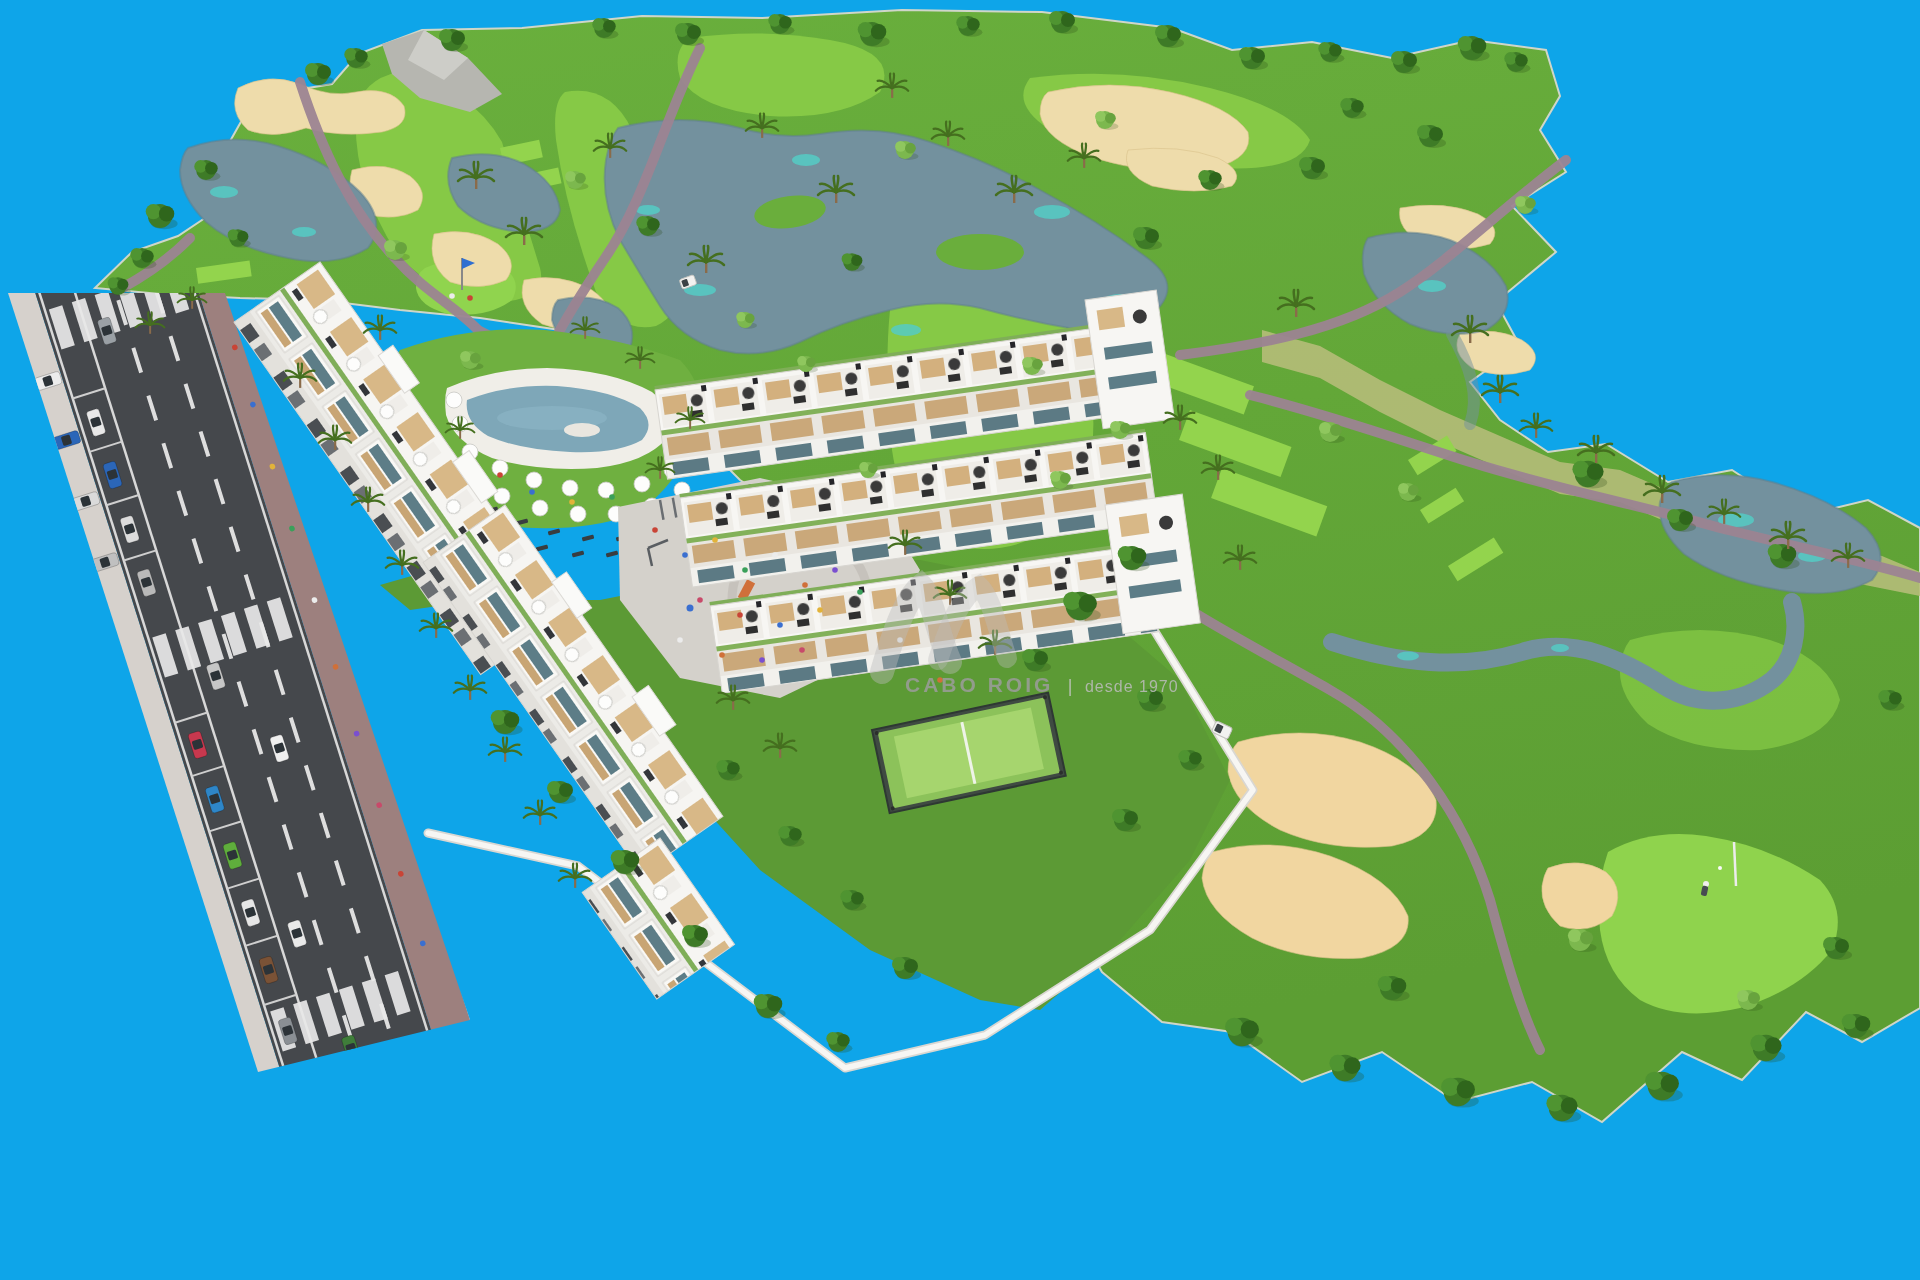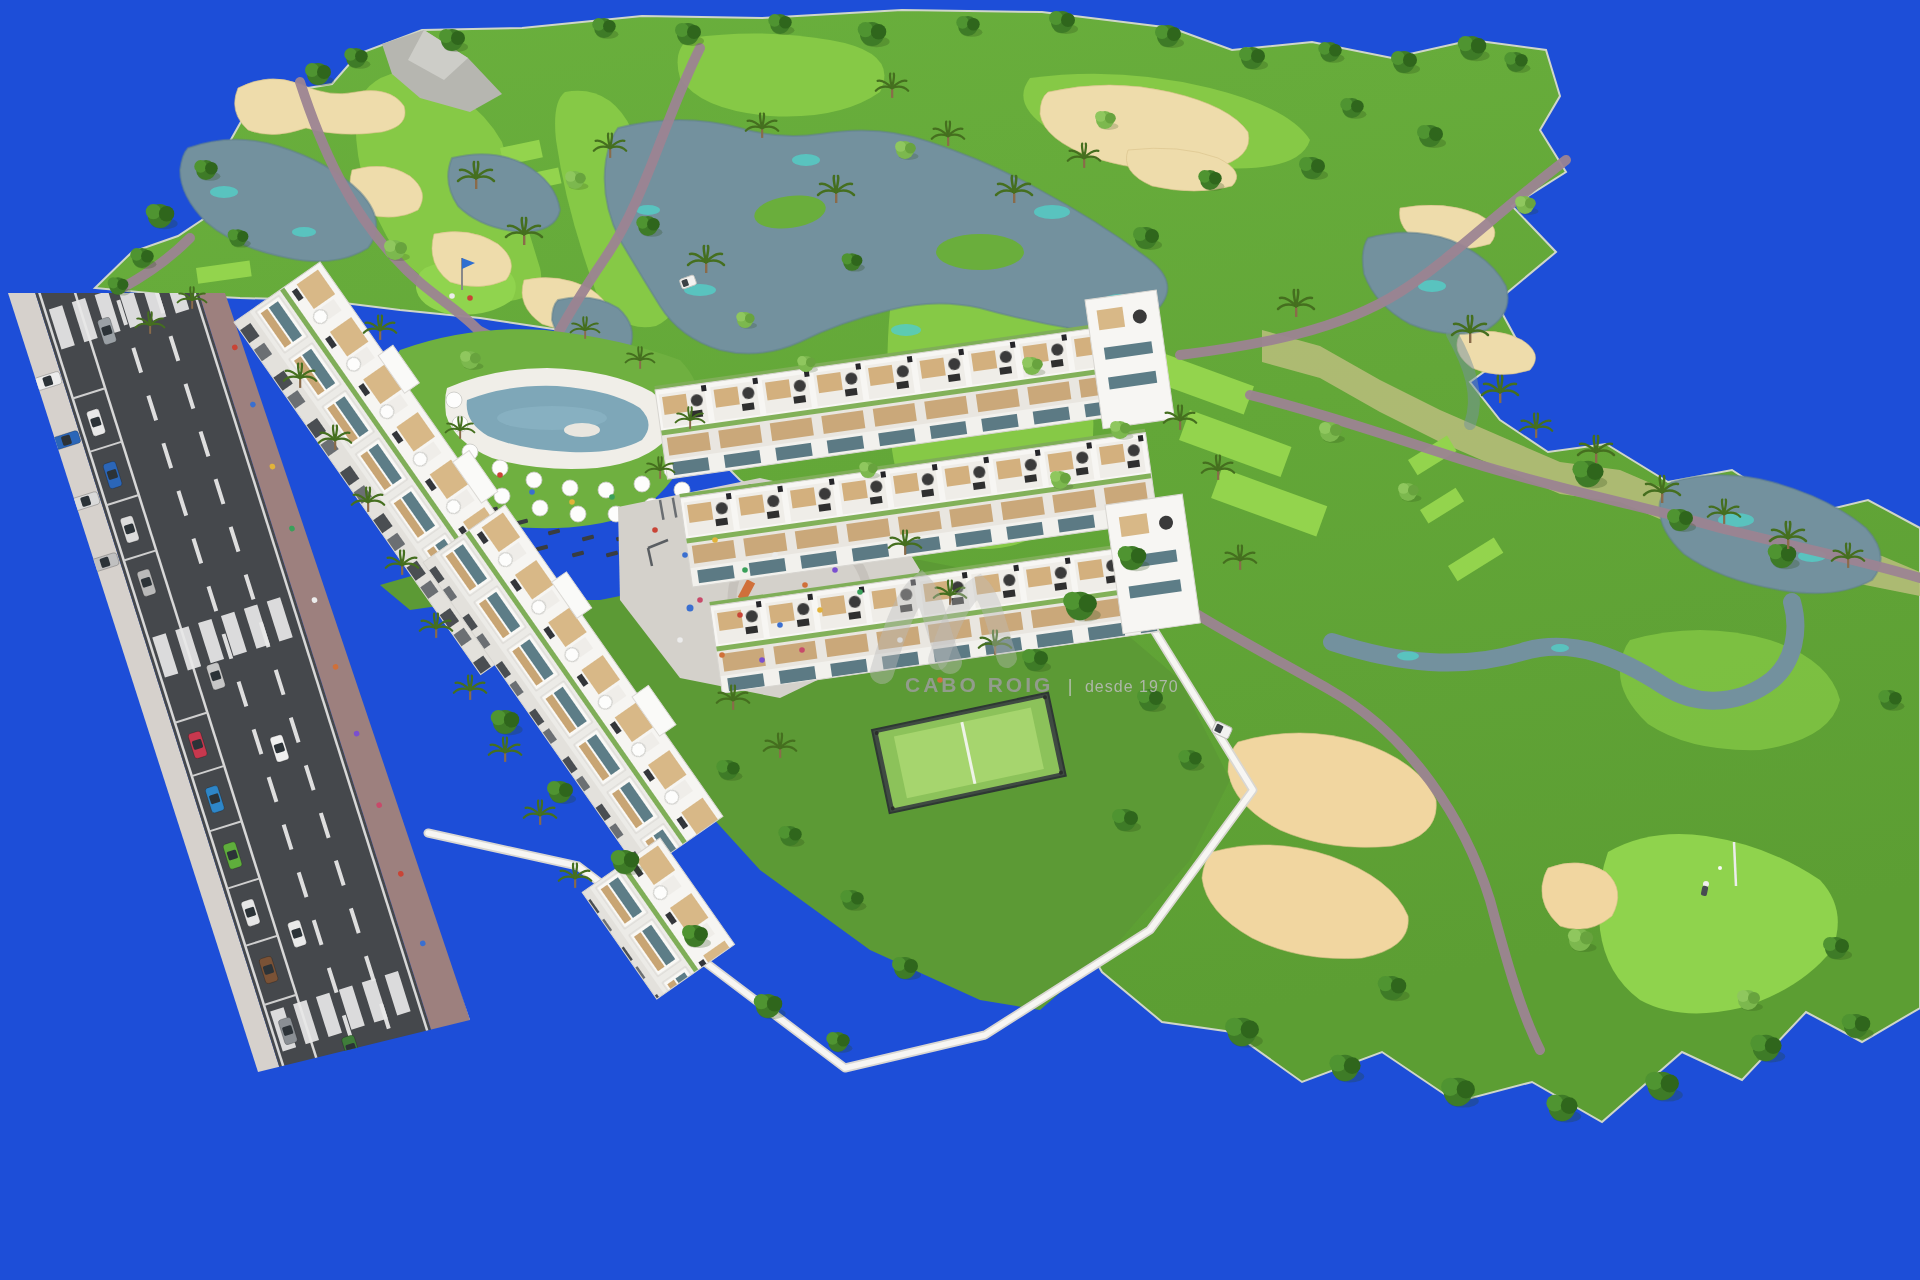--- a/index.html
+++ b/index.html
@@ -3,7 +3,7 @@
 <meta charset="utf-8">
 <style>
   html,body{margin:0;padding:0;background:#fff;}
-  .stage{position:relative;width:1920px;height:1280px;background:#1d4ed8;overflow:hidden;
+  .stage{position:relative;width:1920px;height:1280px;background:#0ea5e9;overflow:hidden;
          font-family:"Liberation Sans",sans-serif;}
   svg{display:block;}
   .wm-brand{font-family:"Liberation Sans",sans-serif;font-weight:bold;font-size:21px;letter-spacing:3px;fill:#9c9c9c;}

